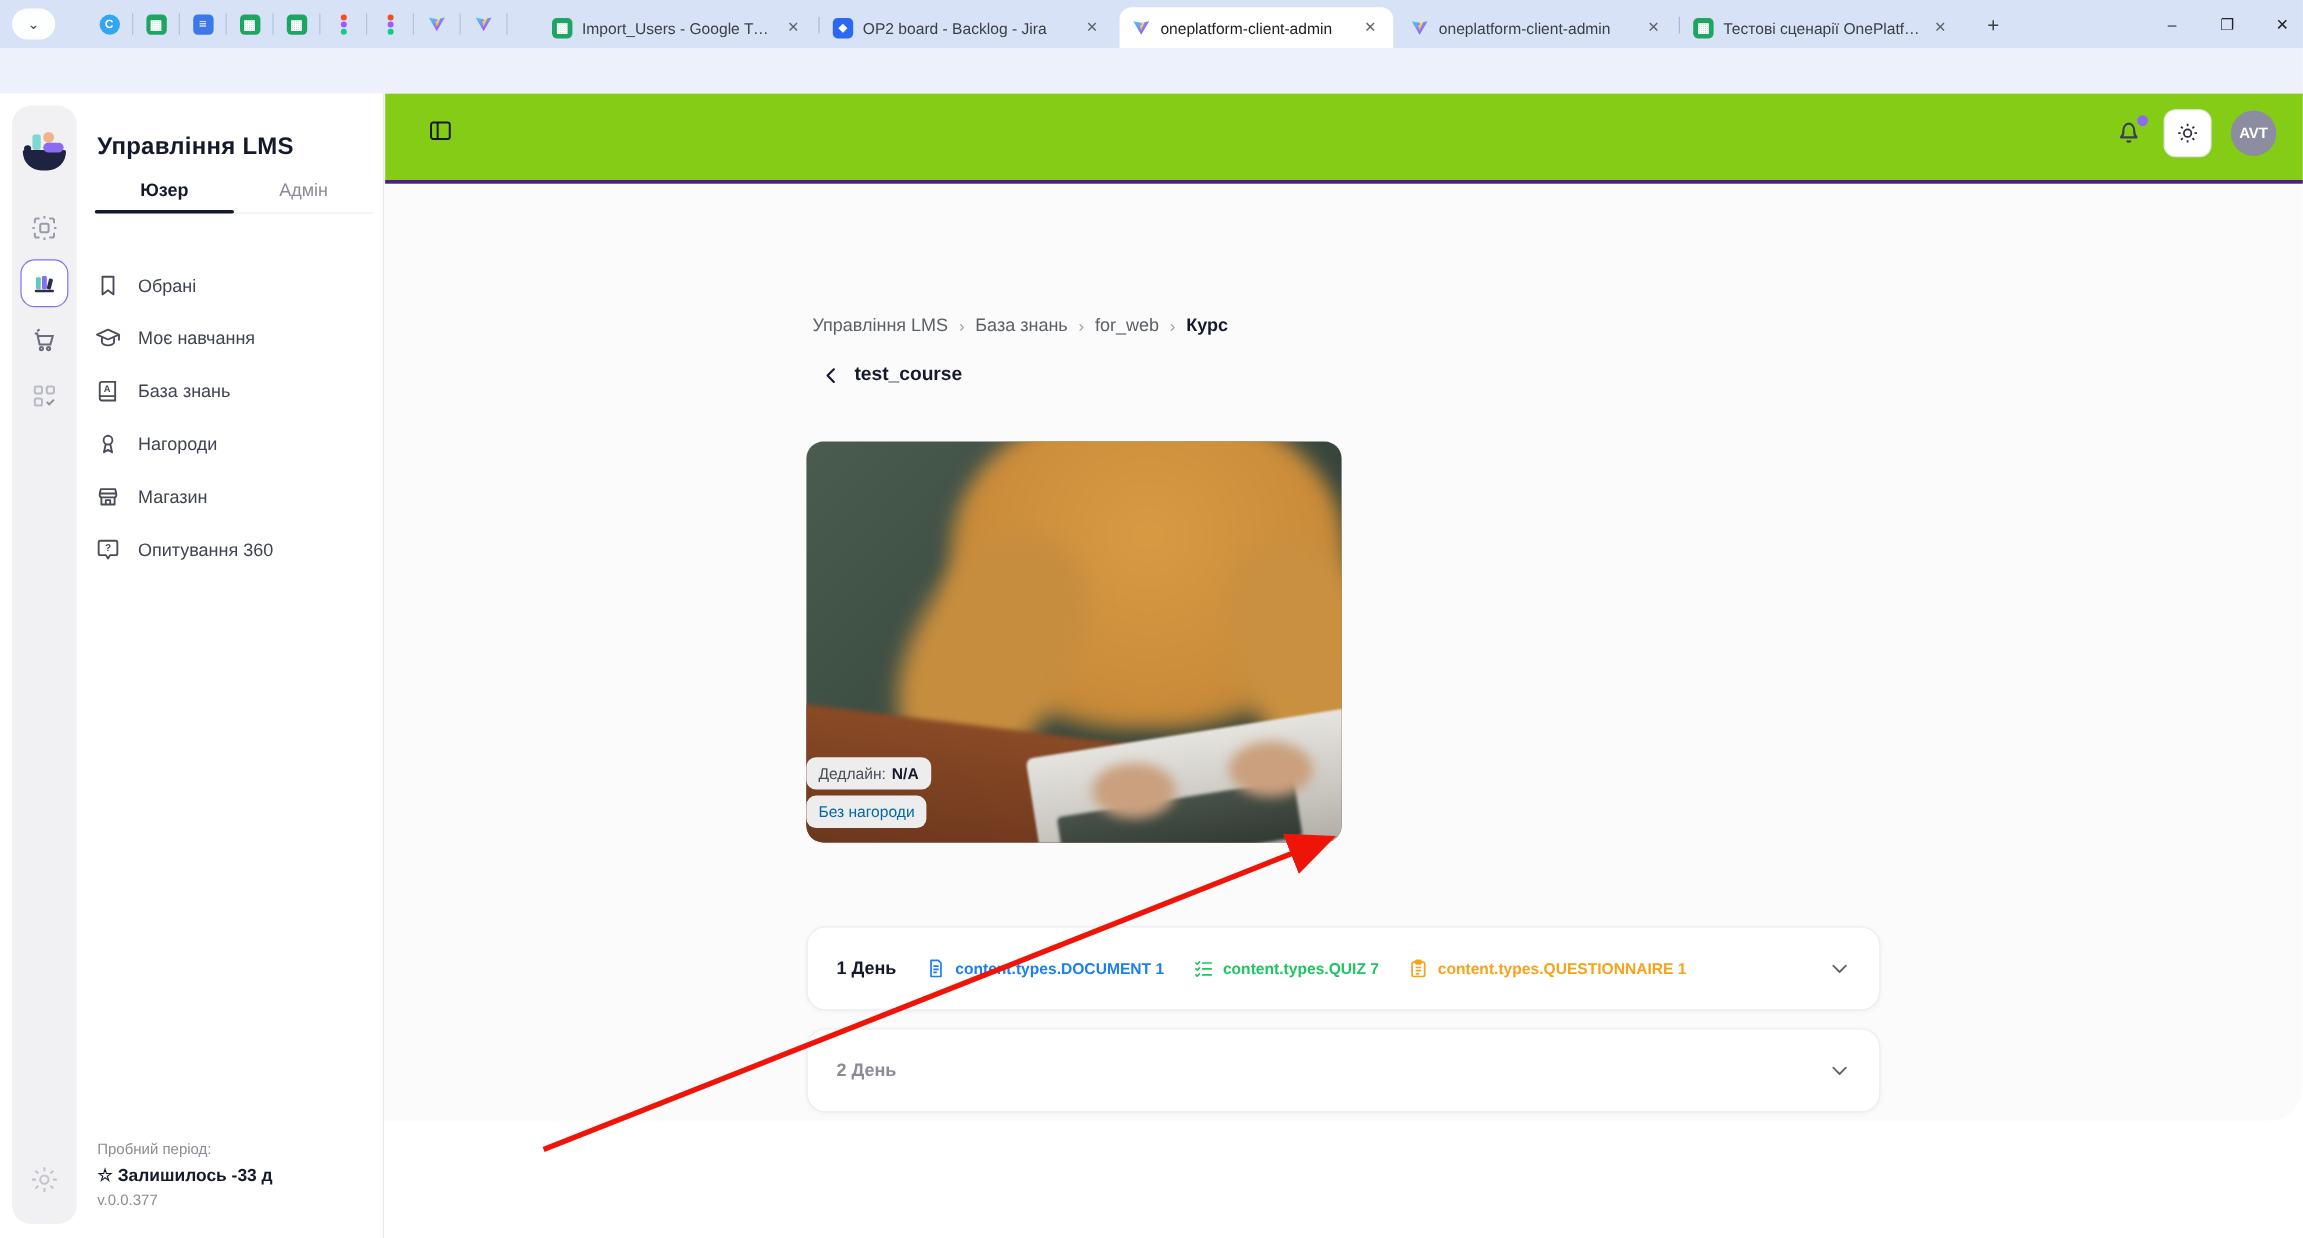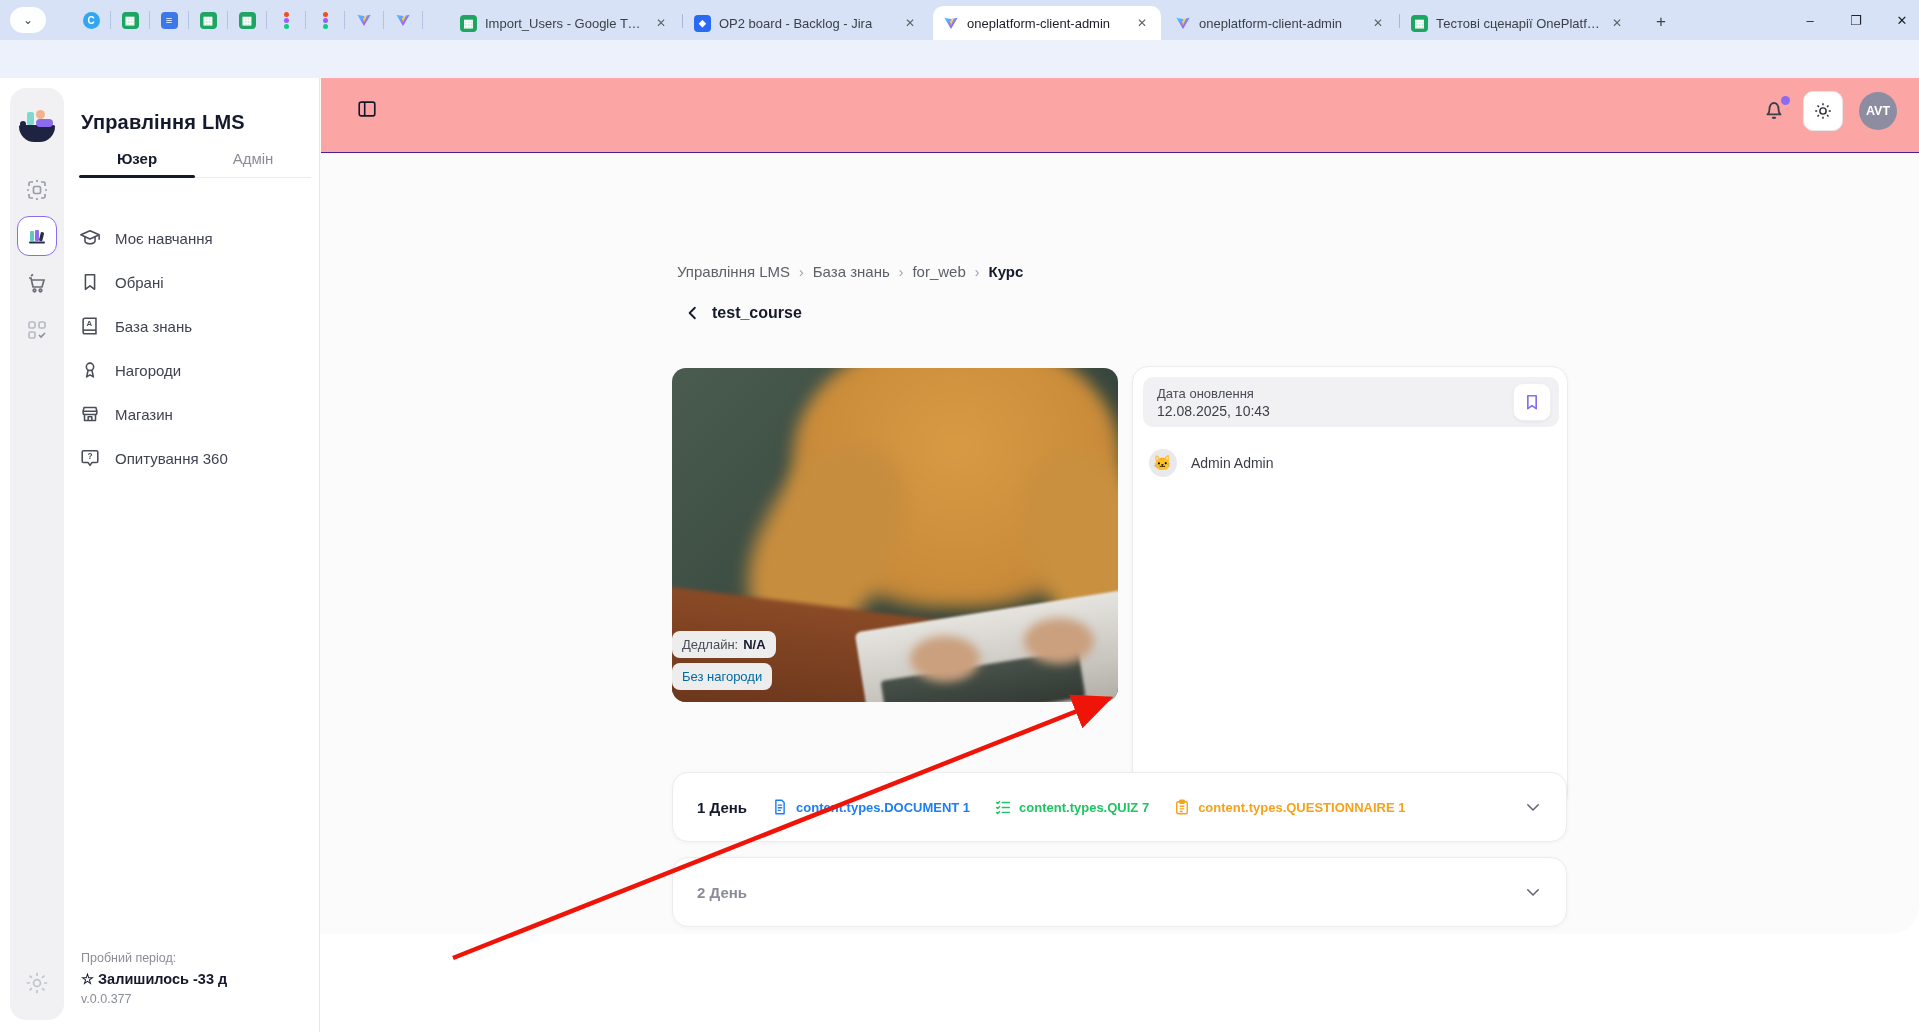--- a/index.html
+++ b/index.html
@@ -65,7 +65,7 @@
   .trial .t3 { font-size:12.5px; color:#8a8d98; }
 
   
-  #main-header { left:321px; top:0; width:1598px; height:75px; border-bottom:1px solid #4c1d95; background:#fca5a5; }
+  #main-header { left:321px; top:0; width:1598px; height:75px; border-bottom:3px solid #4c1d95; background:#84cc16; }
   .panel-toggle { left:30px; top:15px; width:32px; height:32px; display:flex; align-items:center; justify-content:center; }
   .bell-wrap { left:1440px; top:18px; width:30px; height:30px; }
   .bell-dot { position:absolute; right:1px; top:0; width:9px; height:9px; border-radius:50%; background:#8b6cf0; }

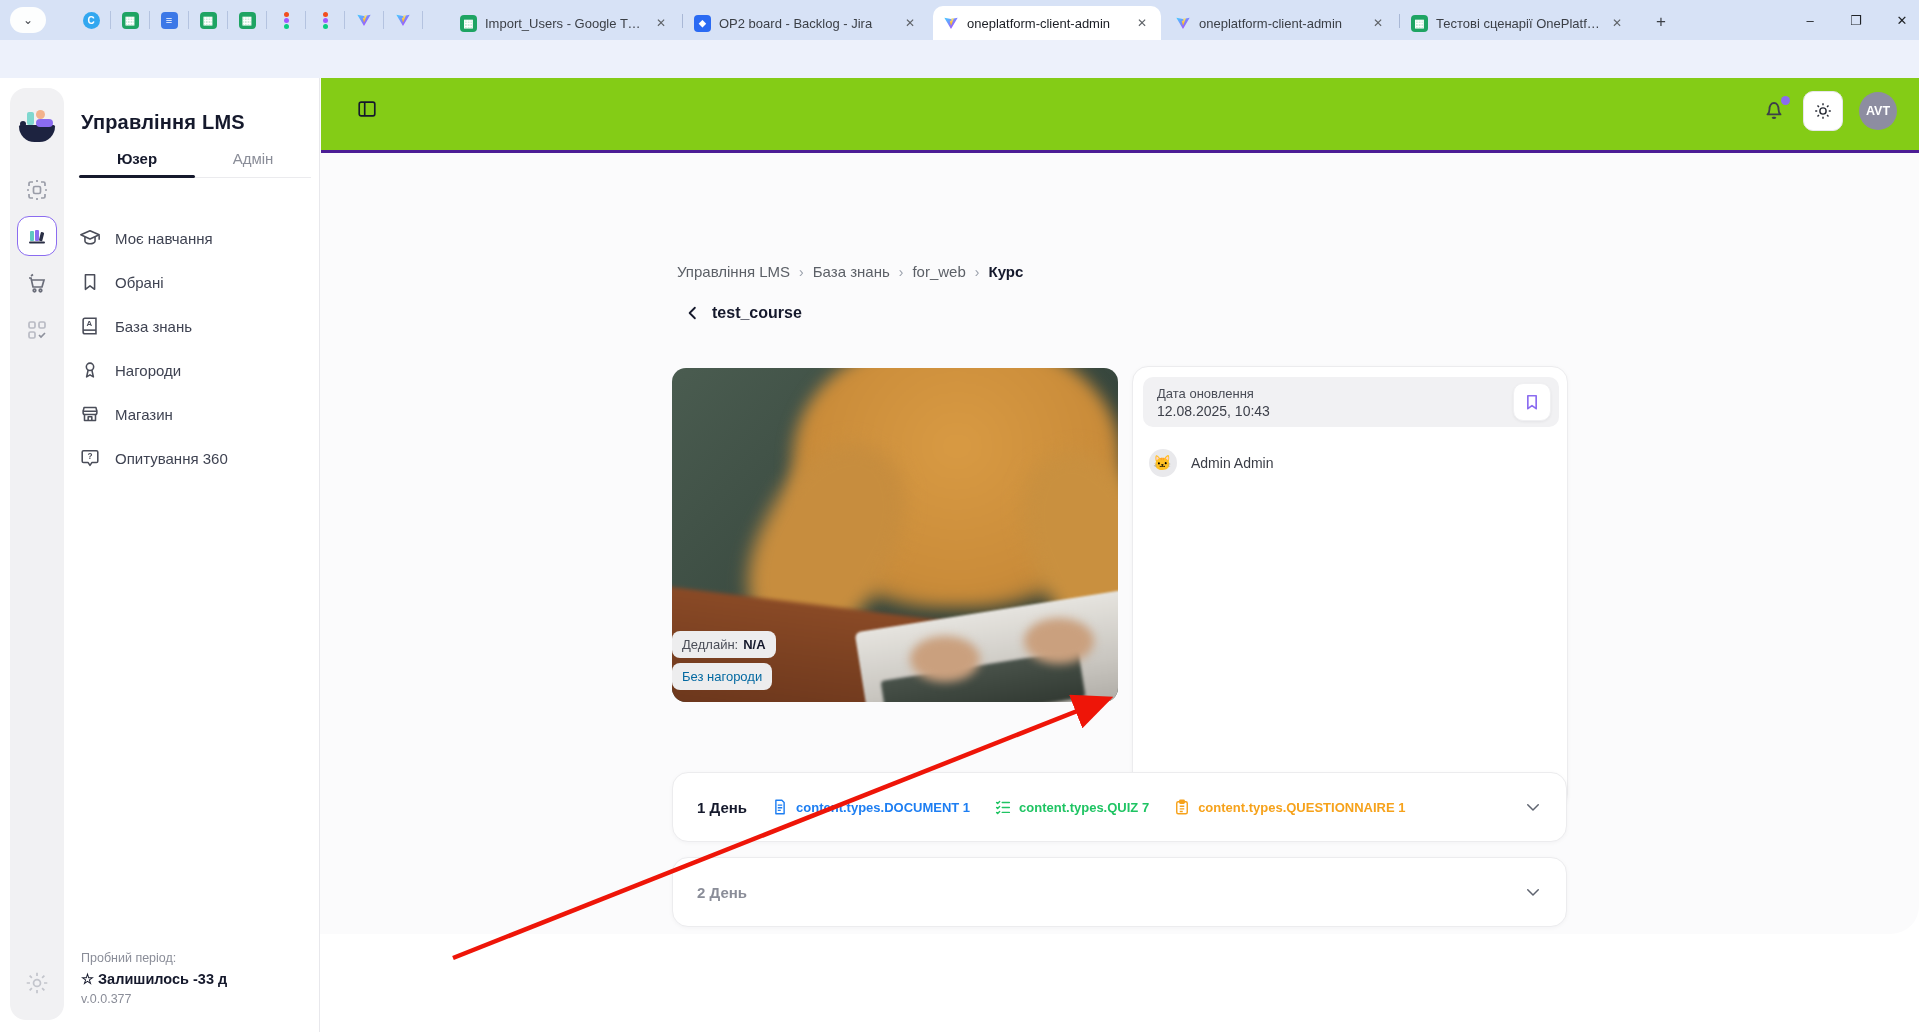--- a/index.html
+++ b/index.html
@@ -292,17 +292,17 @@
     <div class="nav abs">
       <div class="nav-item">
         <svg class="ic" width="22" height="22" viewBox="0 0 24 24" fill="none" stroke="#4a4d59" stroke-width="1.7" stroke-linejoin="round">
+            <path d="M7 4h10v16l-5-3.8L7 20V4z"></path>
+          </svg>
+        <span>Обрані</span>
+      </div>
+      <div class="nav-item">
+        <svg class="ic" width="22" height="22" viewBox="0 0 24 24" fill="none" stroke="#4a4d59" stroke-width="1.7" stroke-linejoin="round">
             <path d="M12 4L2 8.5l10 4.5 10-4.5L12 4z"></path>
             <path d="M6.5 11v4.5c0 1.4 2.5 2.8 5.5 2.8s5.5-1.4 5.5-2.8V11"></path>
             <path d="M22 9v5"></path>
           </svg>
         <span>Моє навчання</span>
-      </div>
-      <div class="nav-item">
-        <svg class="ic" width="22" height="22" viewBox="0 0 24 24" fill="none" stroke="#4a4d59" stroke-width="1.7" stroke-linejoin="round">
-            <path d="M7 4h10v16l-5-3.8L7 20V4z"></path>
-          </svg>
-        <span>Обрані</span>
       </div>
       <div class="nav-item">
         <svg class="ic" width="22" height="22" viewBox="0 0 24 24" fill="none" stroke="#4a4d59" stroke-width="1.7">

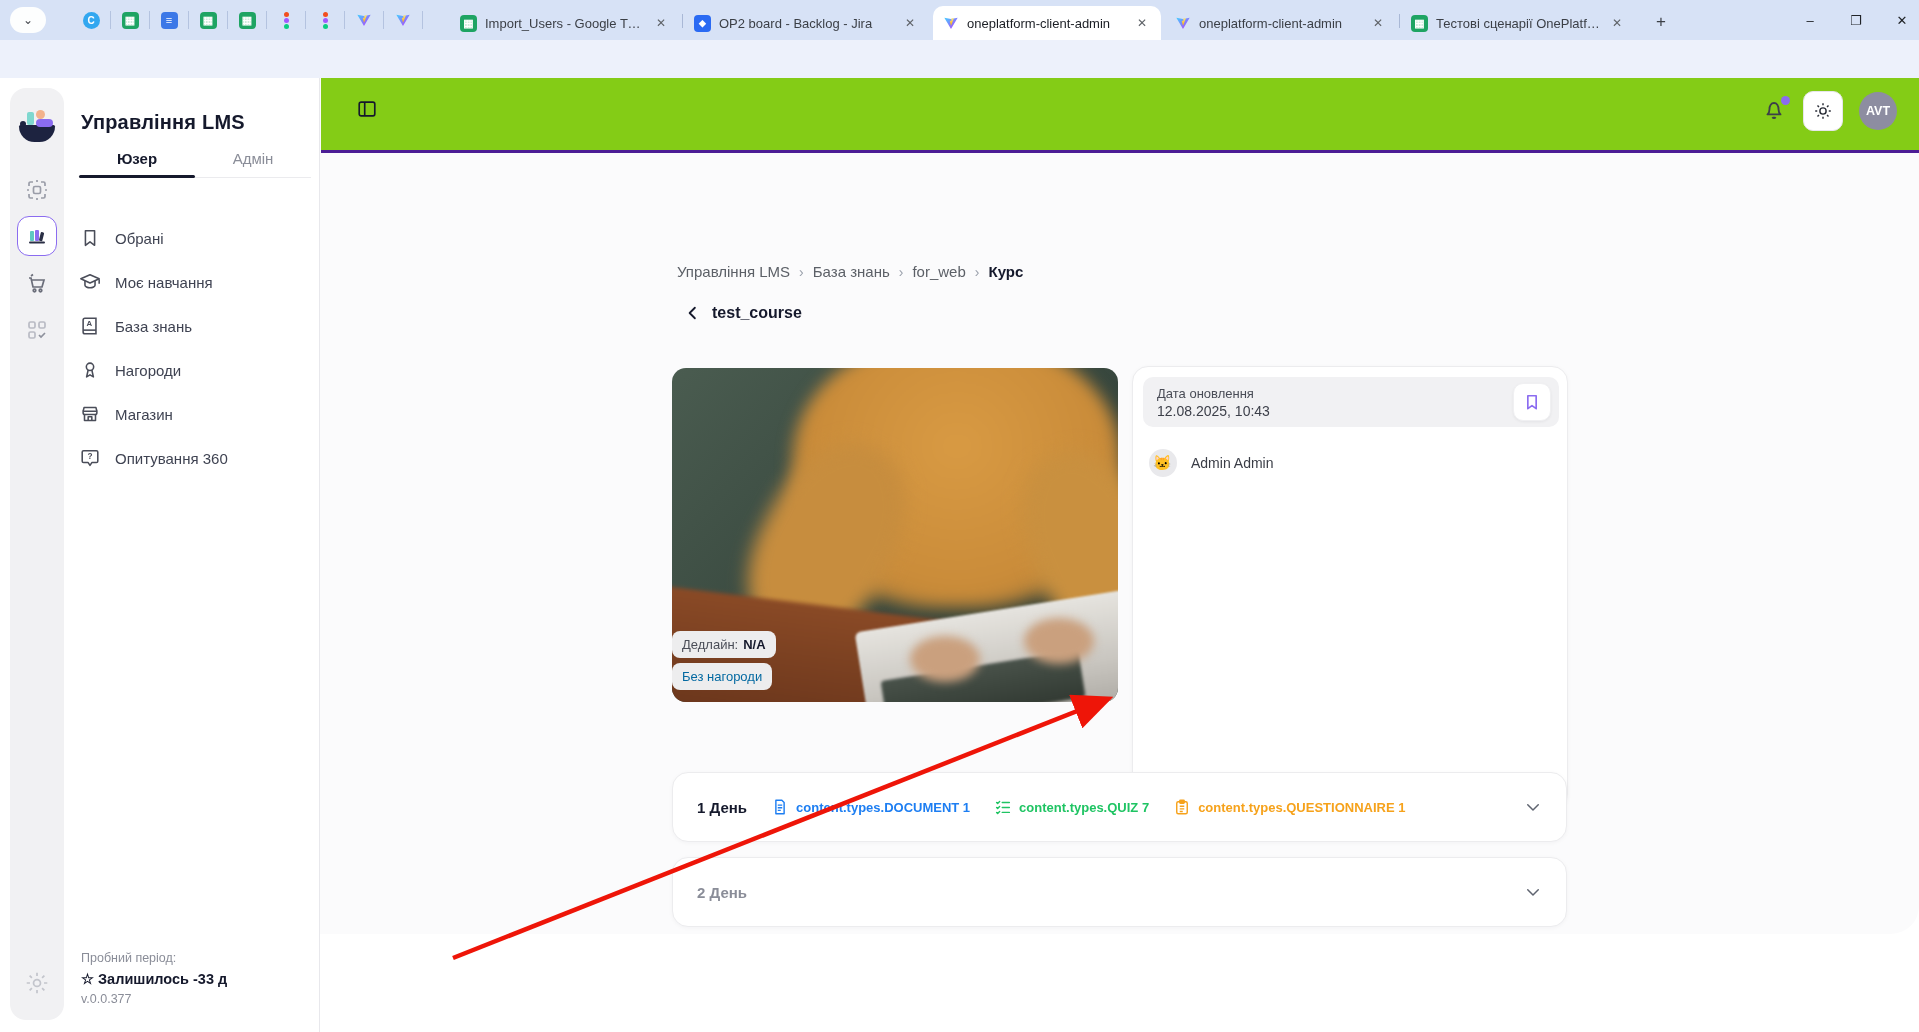--- a/index.html
+++ b/index.html
@@ -396,23 +396,6 @@
     <div class="blob hand" style="left:352px;top:250px"></div>
   </div>
 
-  <div class="info-card abs">
-    <div class="info-head">
-      <div class="dates">
-        <div class="d1">Дата оновлення</div>
-        <div class="d2">12.08.2025, 10:43</div>
-      </div>
-      <div class="bm-btn">
-        <svg class="ic" width="20" height="20" viewBox="0 0 24 24" fill="none" stroke="#8b6cf0" stroke-width="2" stroke-linejoin="round">
-            <path d="M7 4.5h10V20l-5-3.6L7 20V4.5z"></path>
-          </svg>
-      </div>
-    </div>
-    <div class="author-row">
-      <div class="author-av">🐱</div>
-      <div class="author-name">Admin Admin</div>
-    </div>
-  </div>
 
   <div class="pill abs" style="top:553px">
     <span>Дедлайн:</span>

